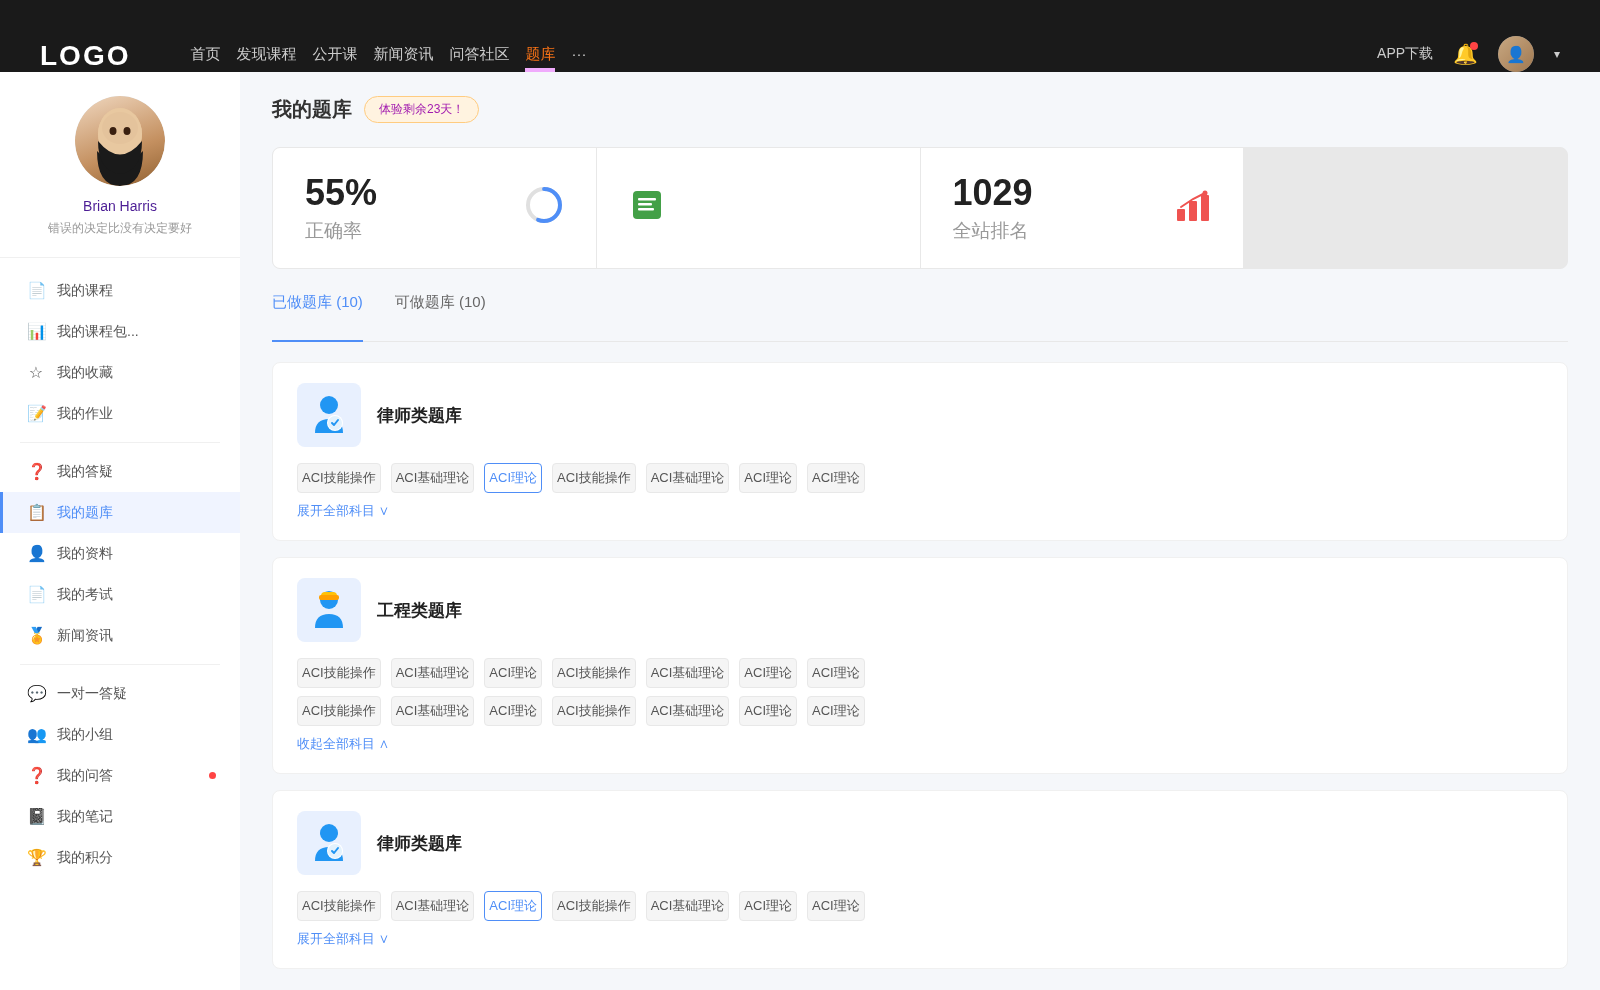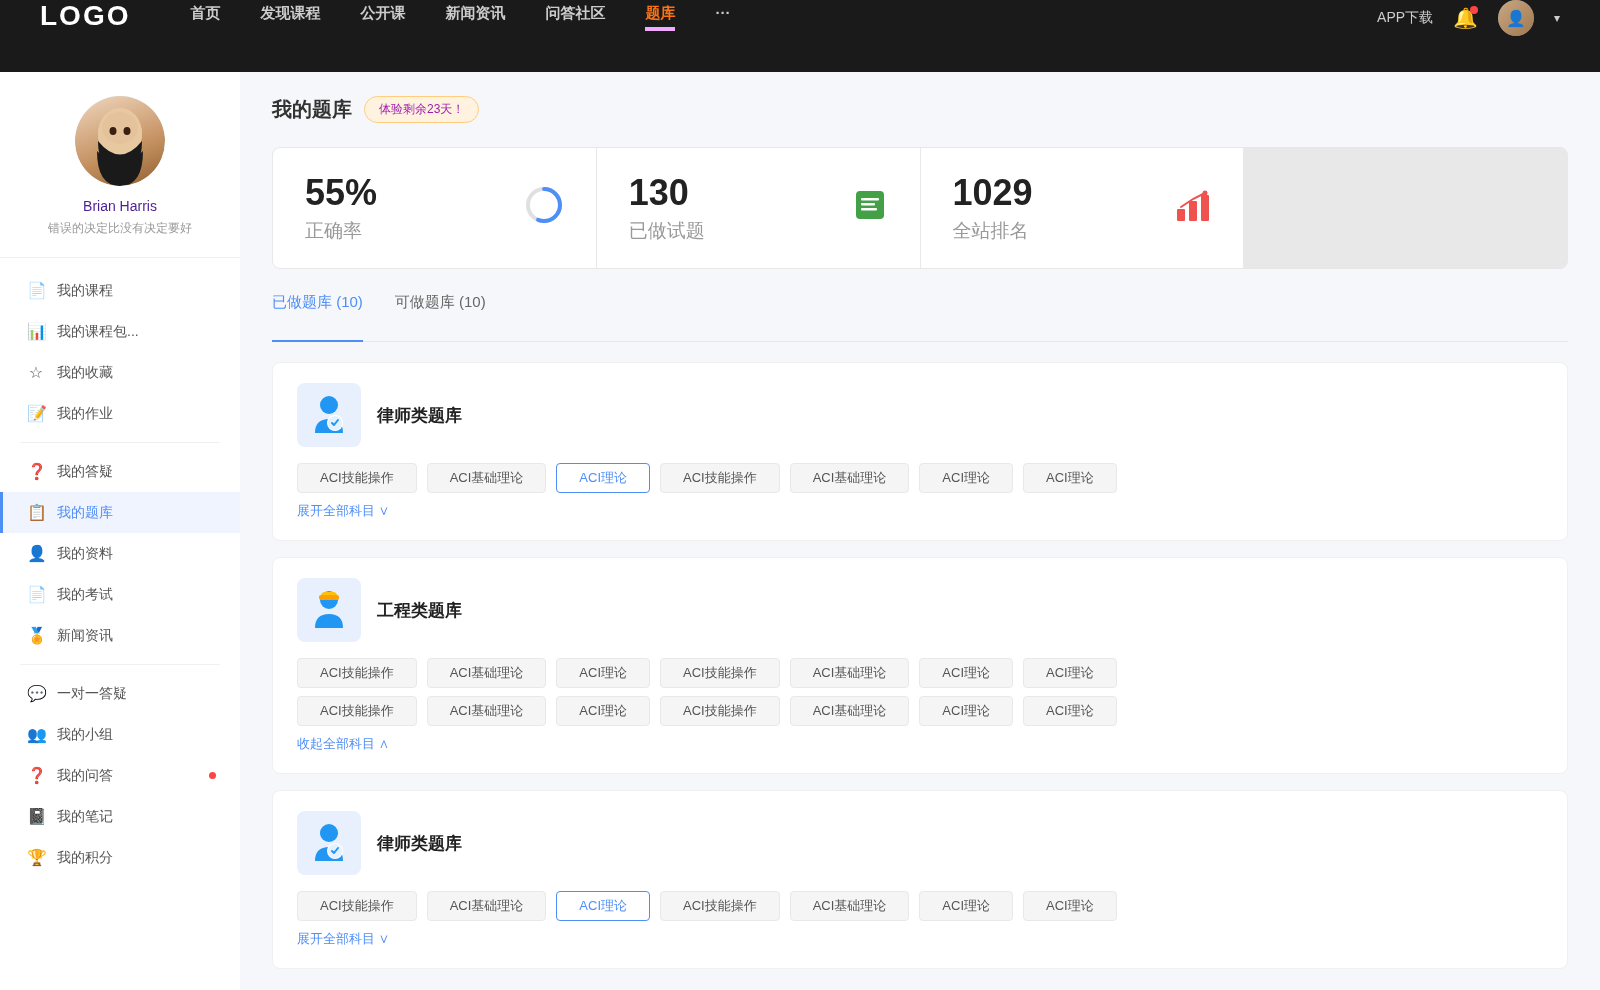--- a/index.html
+++ b/index.html
@@ -8,7 +8,7 @@
     
     .topnav {
       width: 100%; height: 72px; background: #1a1a1a;
-      display: flex; align-items: flex-start; padding: 0 40px;
+      display: flex; align-items: flex-end; padding: 0 40px;
       position: fixed; top: 0; left: 0; z-index: 100;
     }
     .topnav-logo { color: #fff; font-size: 28px; font-weight: 700; letter-spacing: 2px; margin-right: 60px; }

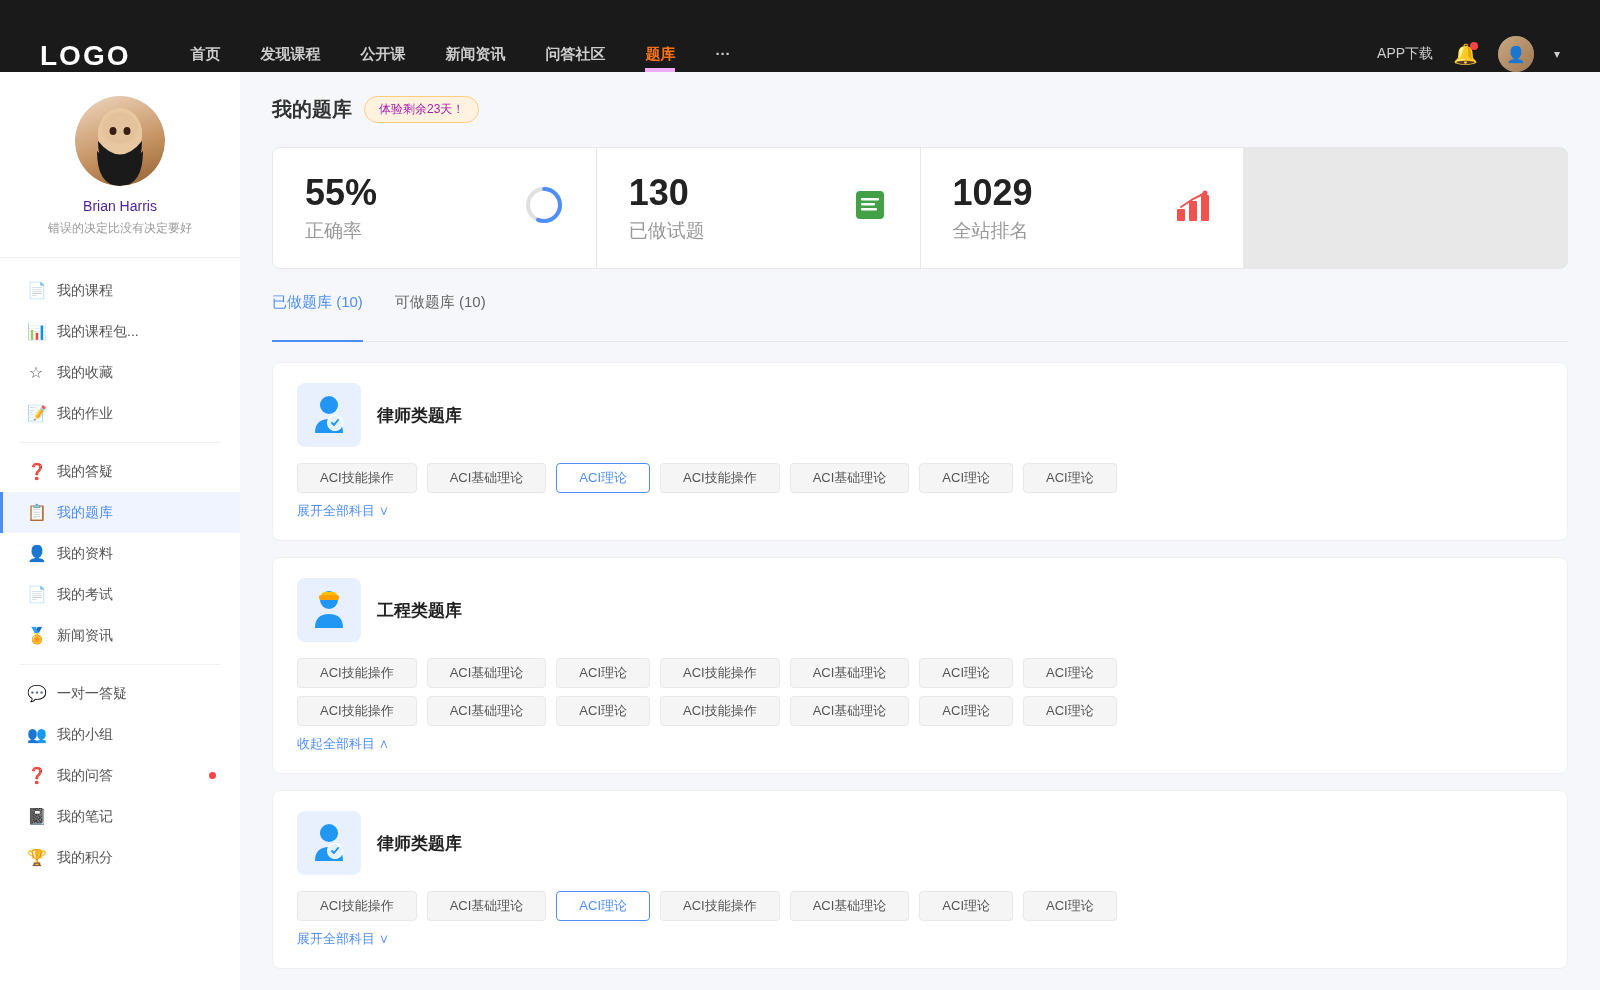--- a/index.html
+++ b/index.html
@@ -12,7 +12,7 @@
       position: fixed; top: 0; left: 0; z-index: 100;
     }
     .topnav-logo { color: #fff; font-size: 28px; font-weight: 700; letter-spacing: 2px; margin-right: 60px; }
-    .topnav-menu { display: flex; gap: 40px; flex: 1; font-weight: bold; }
+    .topnav-menu { display: flex; gap: 16px; flex: 1; }
     .topnav-menu-item { color: #ccc; font-size: 15px; cursor: pointer; padding: 4px 0; }
     .topnav-menu-item.active { color: #f97316; border-bottom: 4px solid #f0abfc; }
     .topnav-right { display: flex; align-items: center; gap: 20px; }

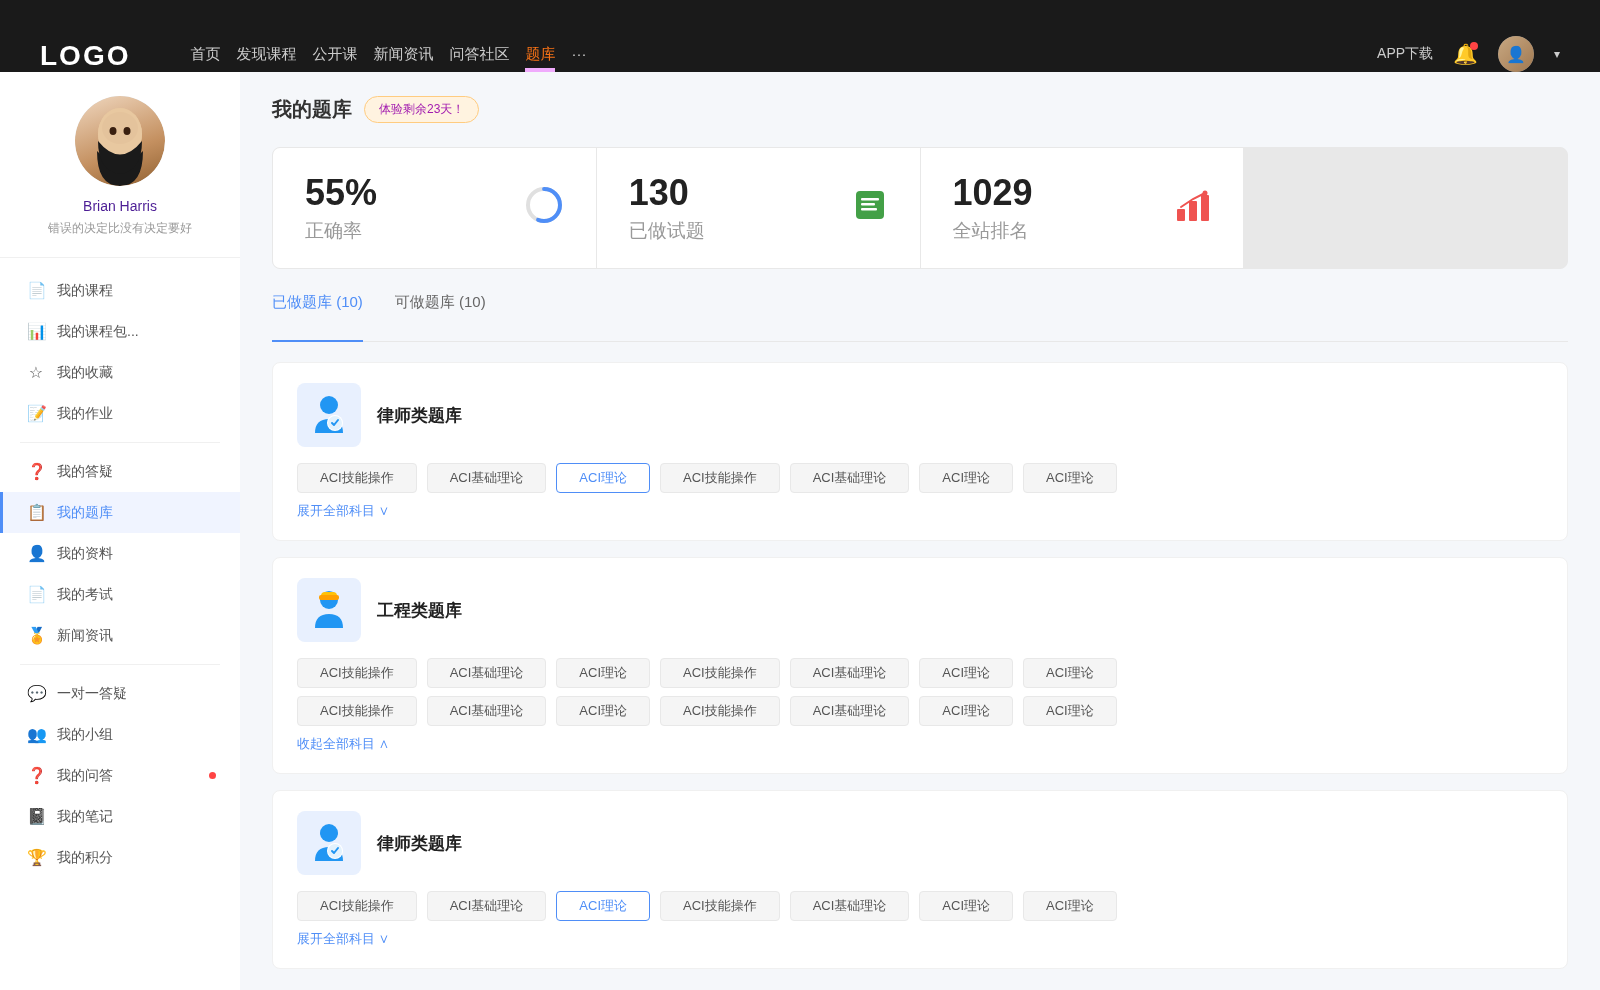--- a/index.html
+++ b/index.html
@@ -217,10 +217,6 @@
         </div>
       </div>
       <div class="stat-item">
-        <div class="stat-content">
-          <div class="stat-value">130</div>
-          <div class="stat-label">已做试题</div>
-        </div>
         <div class="stat-icon">
           <svg width="36" height="36" viewBox="0 0 36 36">
             <rect x="4" y="4" width="28" height="28" rx="4" fill="#43a047"></rect>

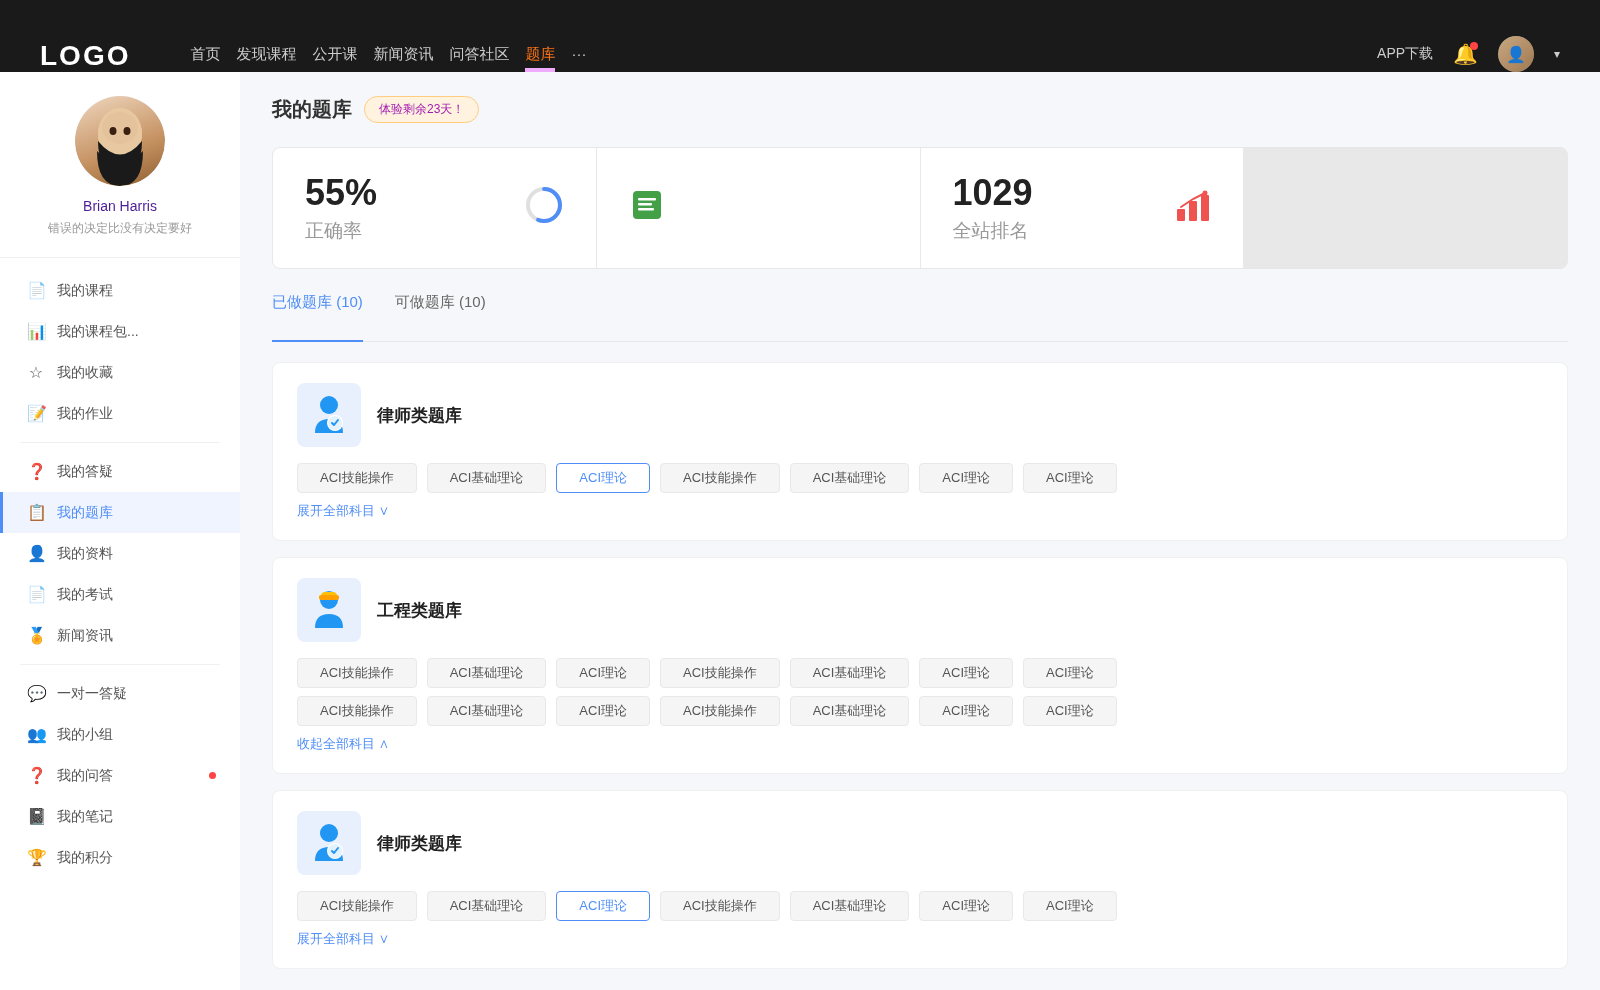--- a/index.html
+++ b/index.html
@@ -72,7 +72,7 @@
     .card-title { font-size: 17px; font-weight: 600; color: #222; }
     .tags-row { display: flex; flex-wrap: wrap; gap: 10px; margin-bottom: 8px; }
     .tag {
-      padding: 5px 22px; border-radius: 4px; font-size: 13px;
+      padding: 5px 4px; border-radius: 4px; font-size: 13px;
       background: #f5f5f5; color: #555; cursor: pointer; border: 1px solid #e8e8e8;
     }
     .tag.active { color: #4f8ef7; border-color: #4f8ef7; background: #fff; }

